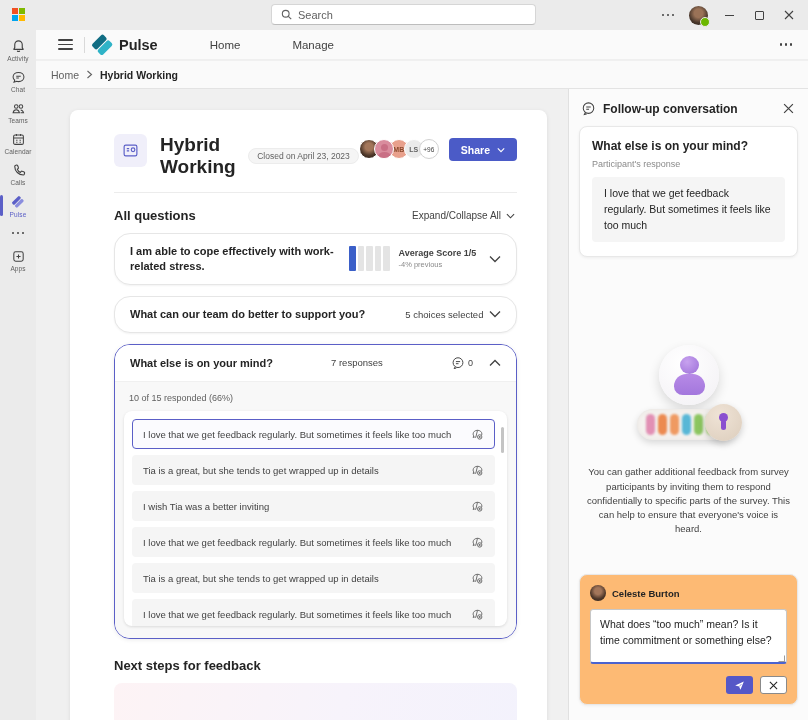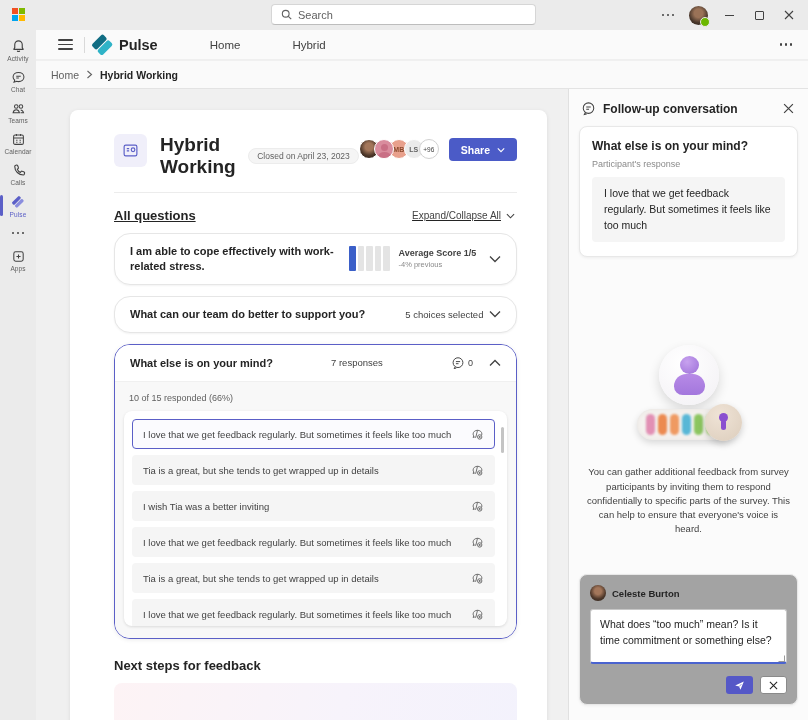--- a/index.html
+++ b/index.html
@@ -281,7 +281,7 @@
     </div>
   <div class="app-name">Pulse</div>
   <div class="hdr-tab">Home</div>
-  <div class="hdr-tab">Hybrid</div>
+  <div class="hdr-tab">Manage</div>
   <div class="hdr-more">
       <i></i>
       <i></i>

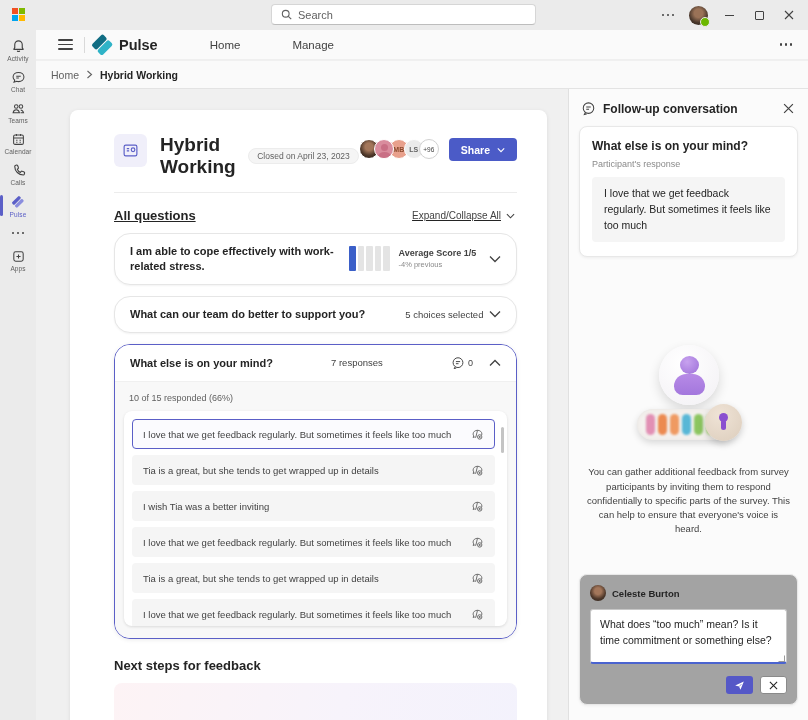--- a/index.html
+++ b/index.html
@@ -78,7 +78,7 @@
 
   .hr { border-bottom:1px solid #ececec; margin-top:14px; }
 
-  .section-row { display:flex; align-items:center; justify-content:space-between; margin:15px 2px 10px 0;text-decoration:underline; }
+  .section-row { display:flex; align-items:center; justify-content:space-between; margin:15px 2px 10px 0; }
   .section-title { font-size:13px; font-weight:bold; }
   .expand-all { font-size:10px; color:#424242; display:flex; align-items:center; gap:5px; cursor:pointer; }
 

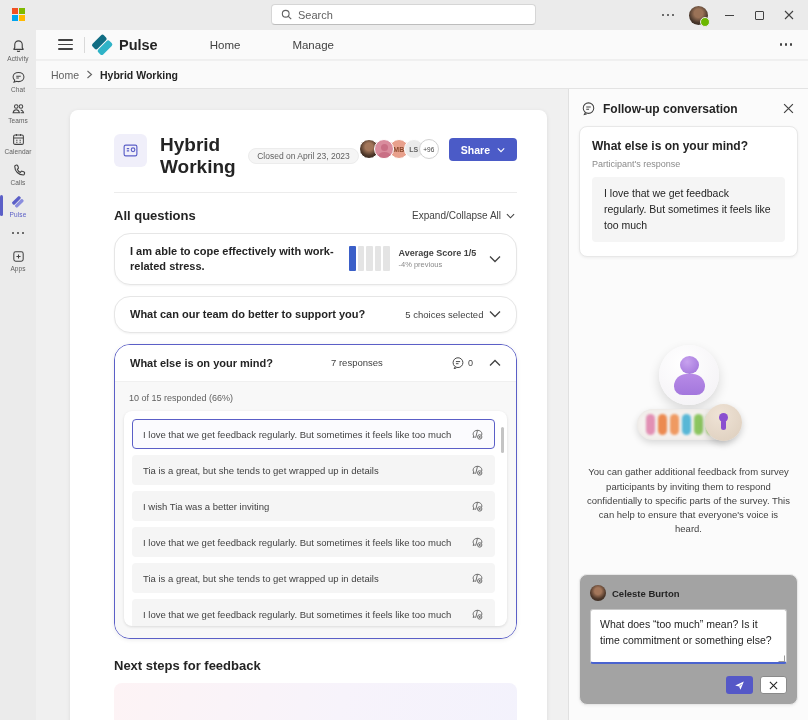--- a/index.html
+++ b/index.html
@@ -136,7 +136,7 @@
   .keyhole-stem { position:absolute; left:102px; top:77px; width:5px; height:10px; border-radius:2px 2px 3px 3px; background:#8a4fd0; }
   .cta-body { font-size:9.5px; color:#424242; line-height:1.5; width:208px; margin:10px auto 0; }
 
-  .composer { position:absolute; left:10px; right:10px; bottom:15px; background:#a3a3a3; border:1px solid #e8e8e8; border-radius:8px; box-shadow:0 1px 3px rgba(0,0,0,.06); padding:10px 10px 10px; }
+  .composer { position:absolute; left:10px; right:10px; bottom:15px; background:#fdba74; border:1px solid #e8e8e8; border-radius:8px; box-shadow:0 1px 3px rgba(0,0,0,.06); padding:10px 10px 10px; }
   .composer-user { display:flex; align-items:center; gap:6px; margin-bottom:8px; }
   .composer-av { width:16px; height:16px; border-radius:50%; background:radial-gradient(circle at 50% 38%, #a3765a 26%, #50392b 60%, #221a15 100%); }
   .composer-name { font-size:9.5px; font-weight:bold; color:#242424; }

